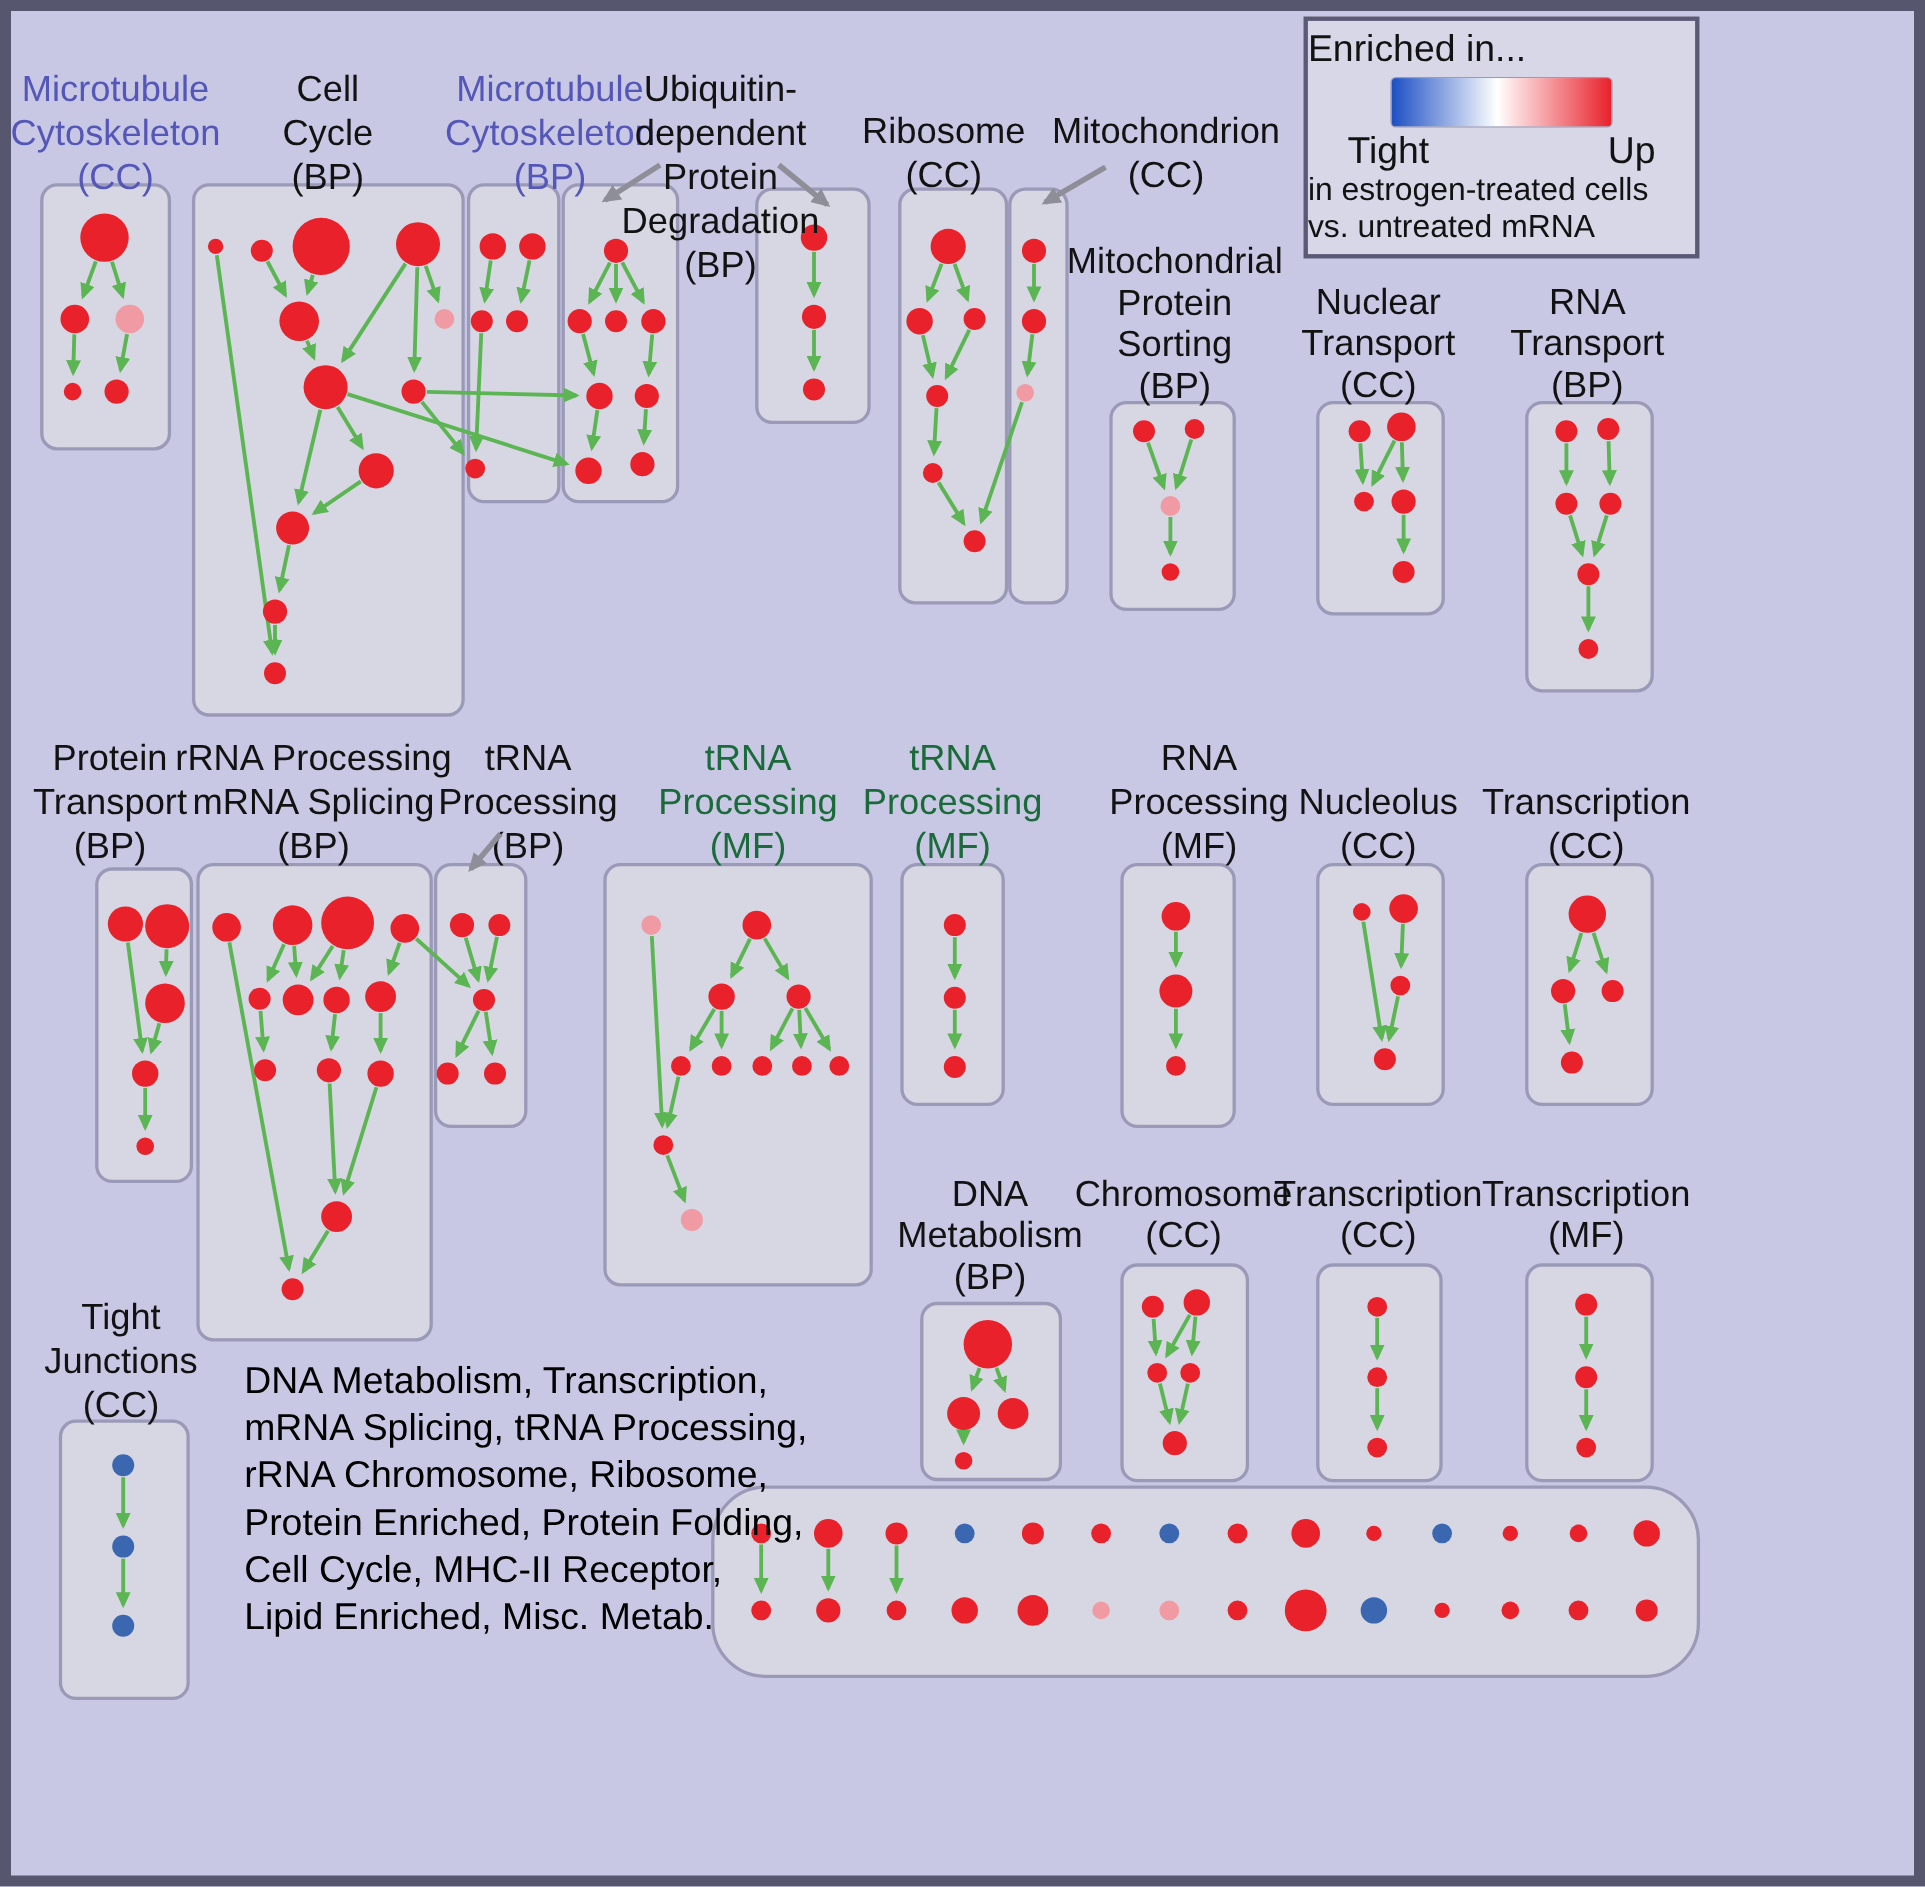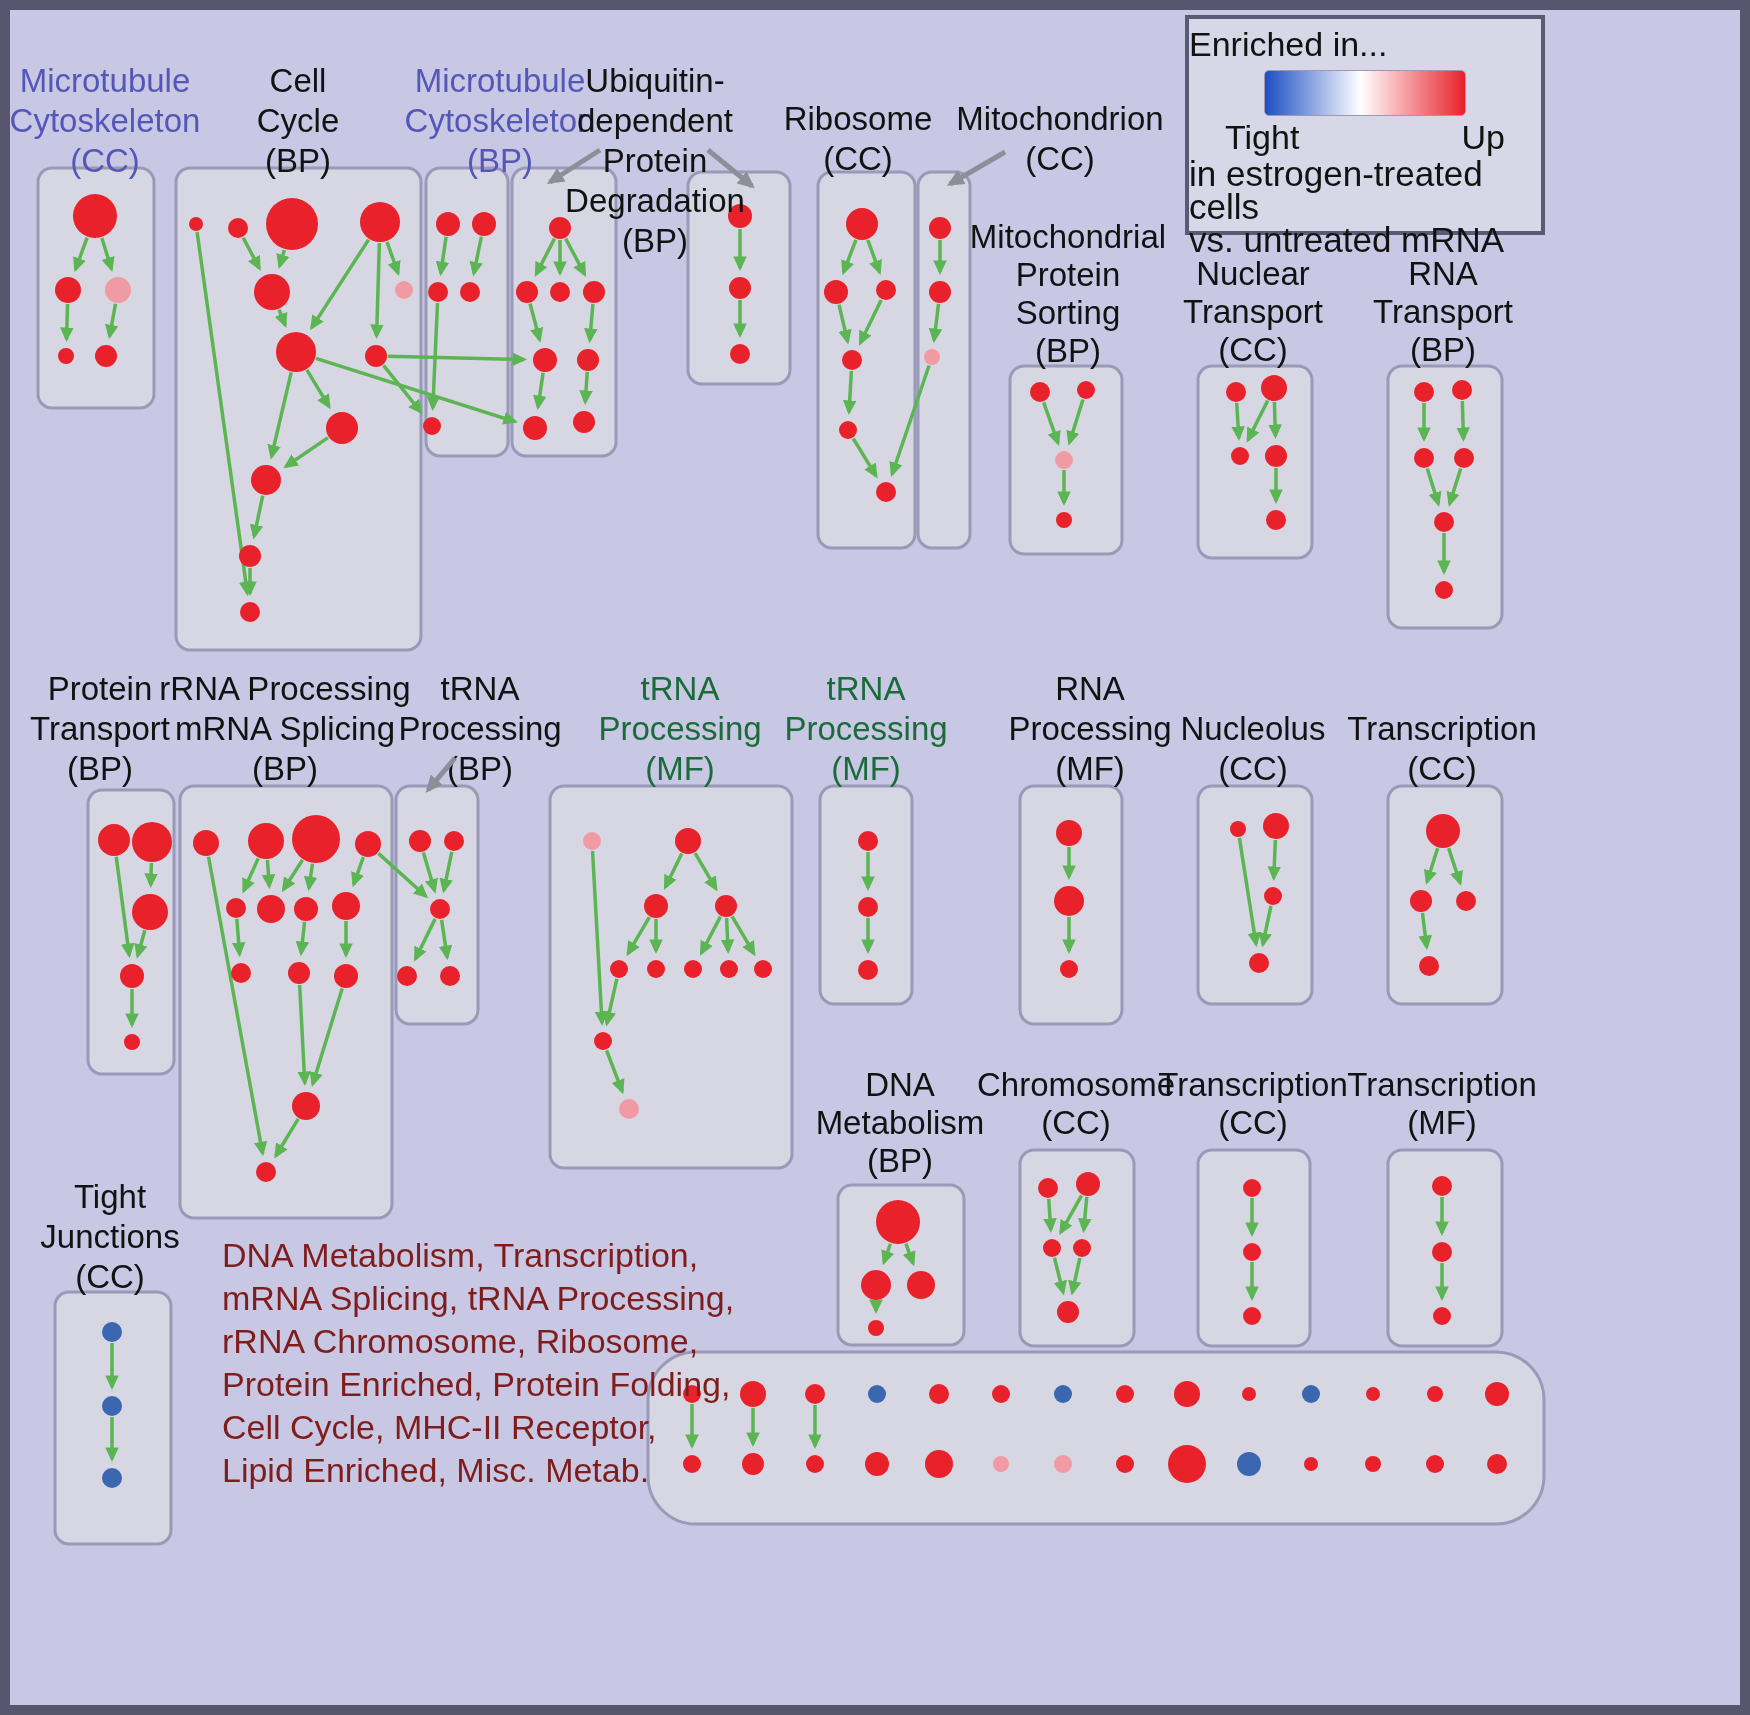--- a/index.html
+++ b/index.html
@@ -11,7 +11,7 @@
   .legend-title{font-size:34px;margin-top:6px;}
   .legend-bar{width:200px;height:44px;margin:6px auto 0;border-radius:5px;border:1px solid #9a9ab4;}
   .legend-updown{display:flex;justify-content:space-between;width:280px;margin:2px auto 0;font-size:34px;}
-  .legend-context{font-size:35px;line-height:33px;}
+  .legend-context{font-size:29px;line-height:33px;}
   .misc-text{position:absolute;left:222px;top:1234px;font-size:34px;line-height:43px;color:#7f1d1d;z-index:5;}
 </style>
 </head>

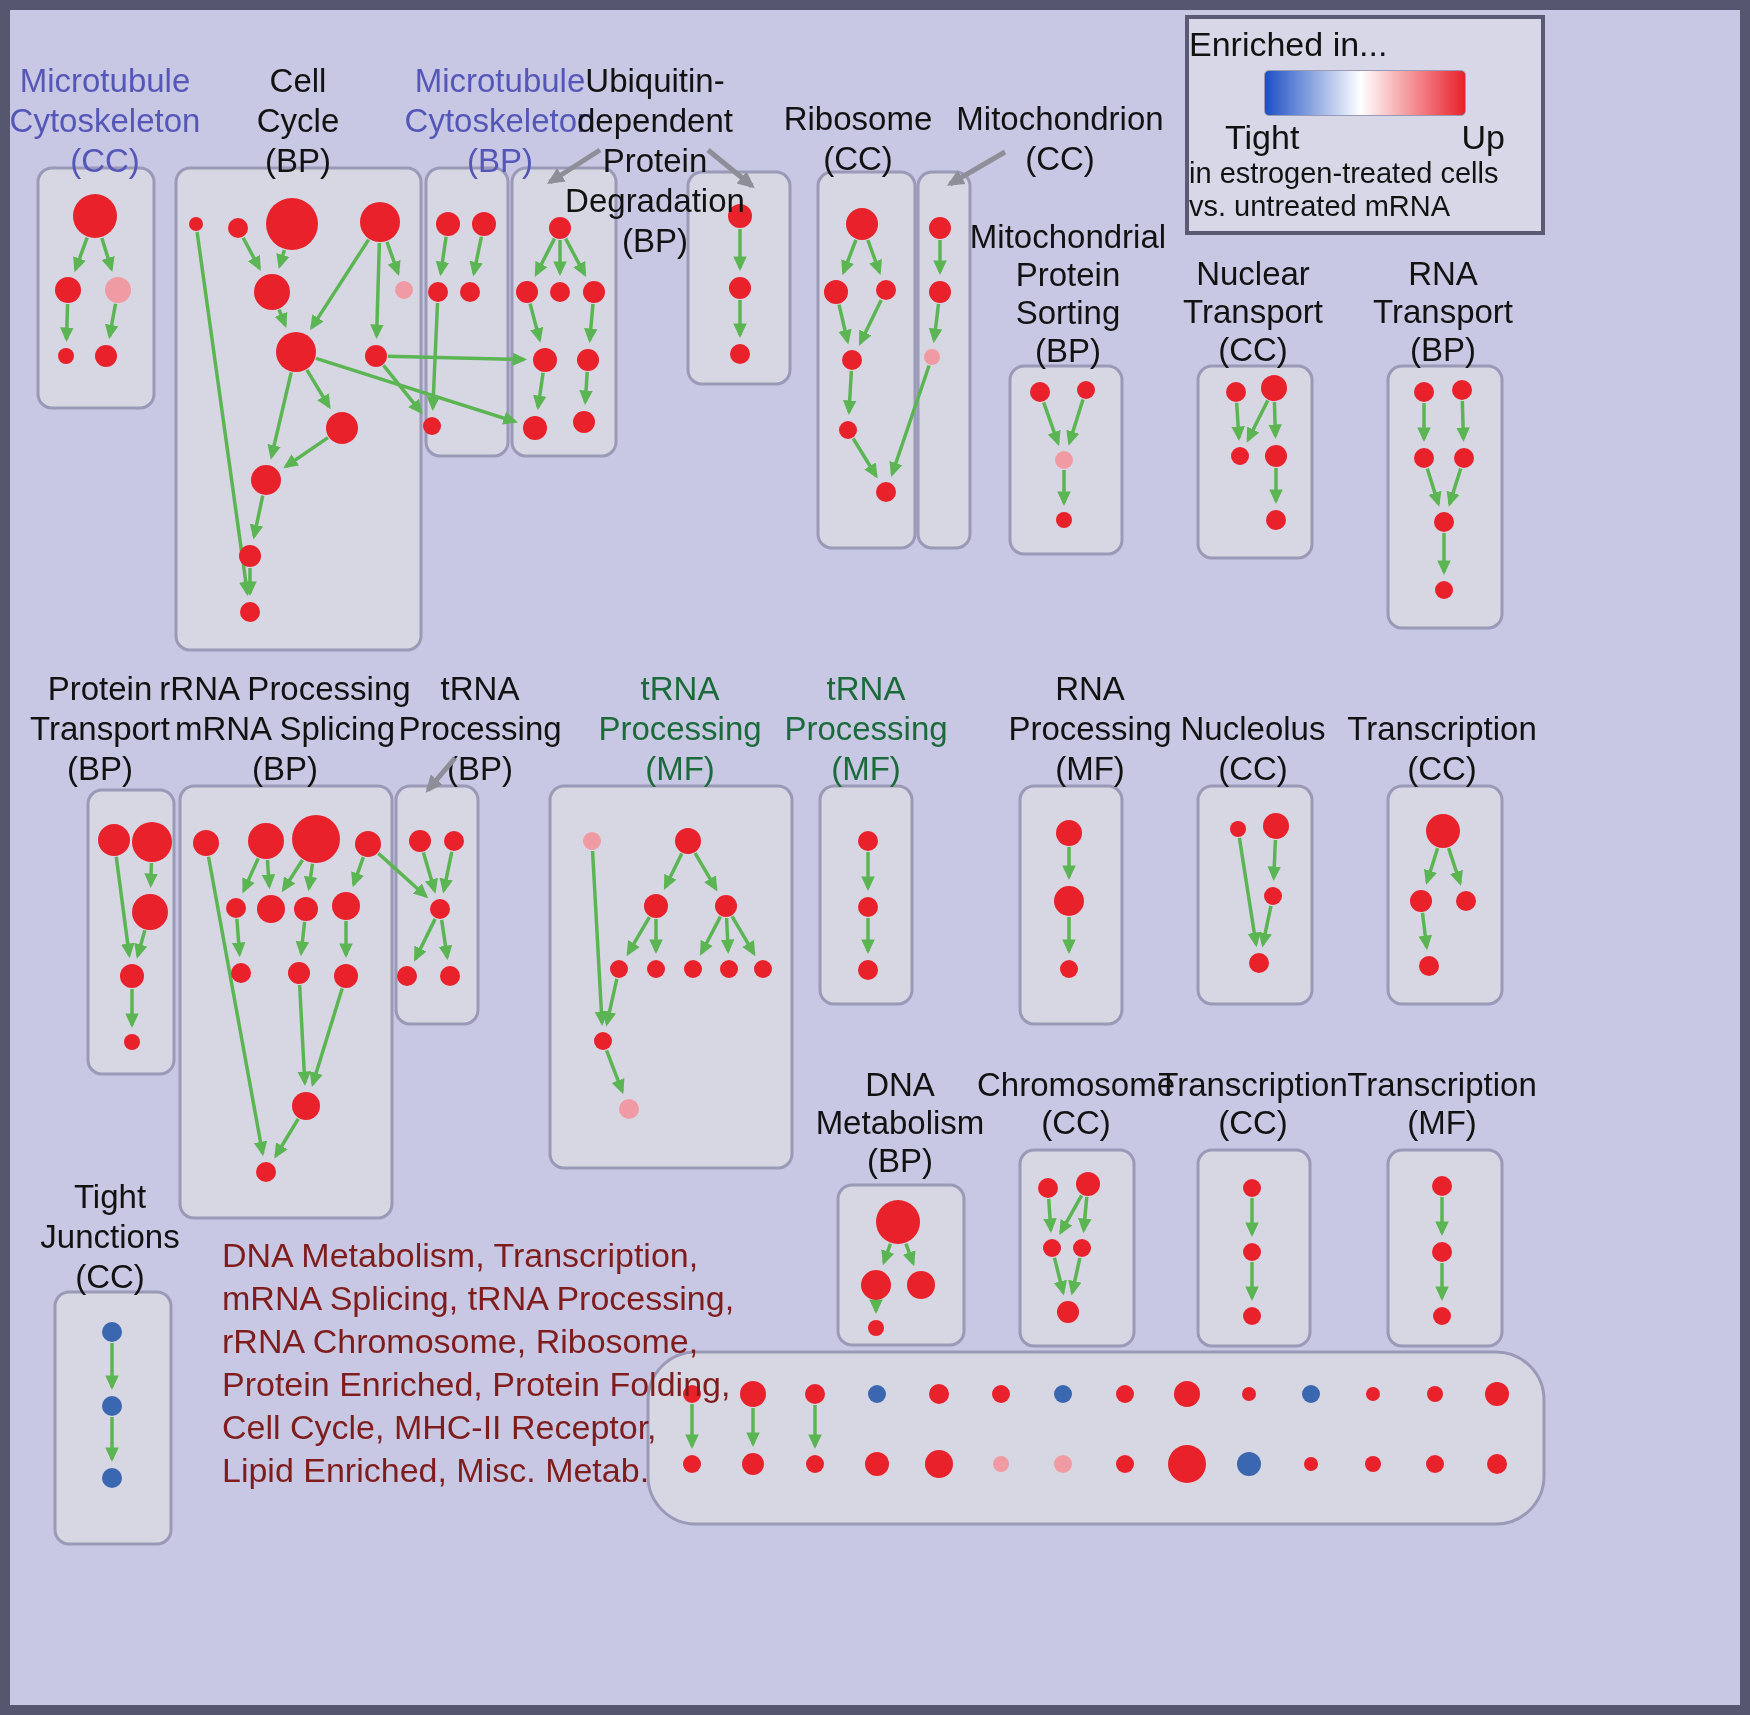--- a/index.html
+++ b/index.html
@@ -12,7 +12,7 @@
   .legend-bar{width:200px;height:44px;margin:6px auto 0;border-radius:5px;border:1px solid #9a9ab4;}
   .legend-updown{display:flex;justify-content:space-between;width:280px;margin:2px auto 0;font-size:34px;}
   .legend-context{font-size:29px;line-height:33px;}
-  .misc-text{position:absolute;left:222px;top:1234px;font-size:34px;line-height:43px;color:#7f1d1d;z-index:5;}
+  .misc-text{position:absolute;left:222px;top:1234px;font-size:34px;line-height:43px;color:#000000;z-index:5;}
 </style>
 </head>
 <body>

